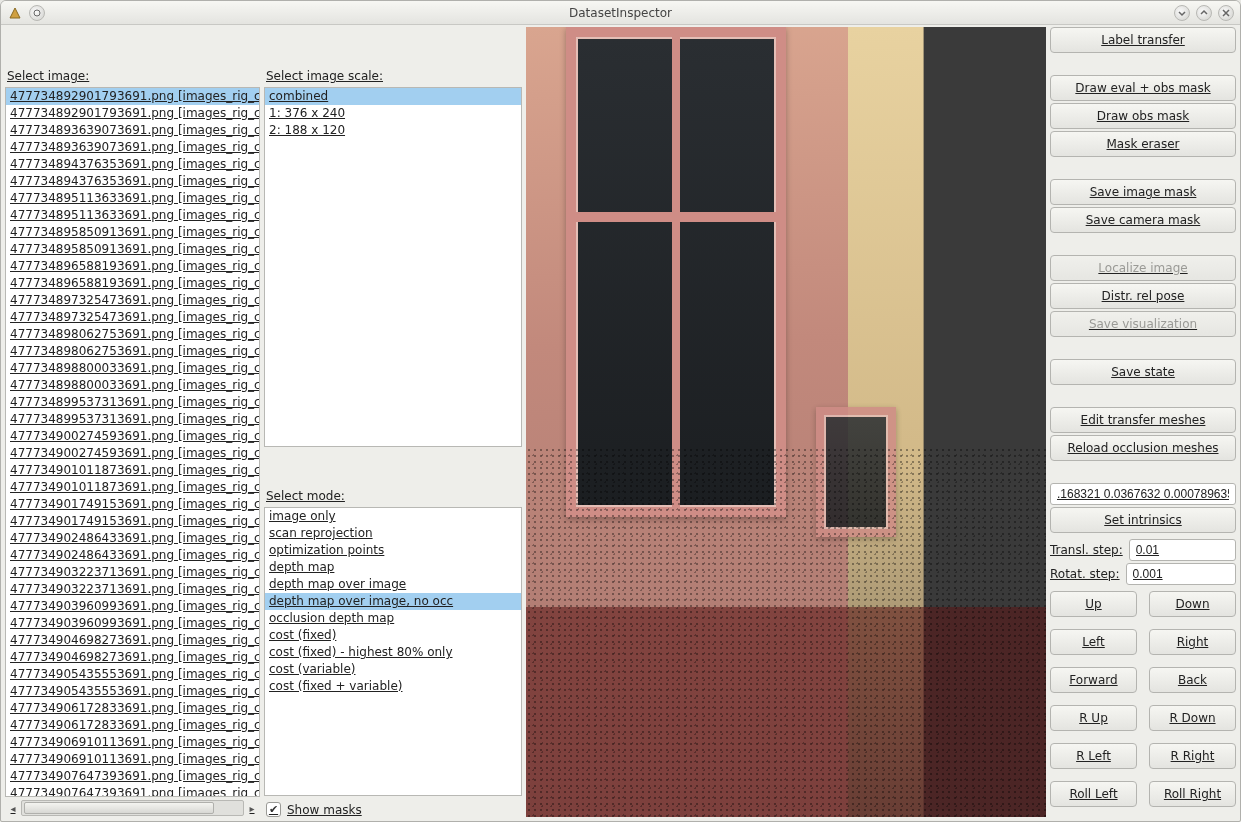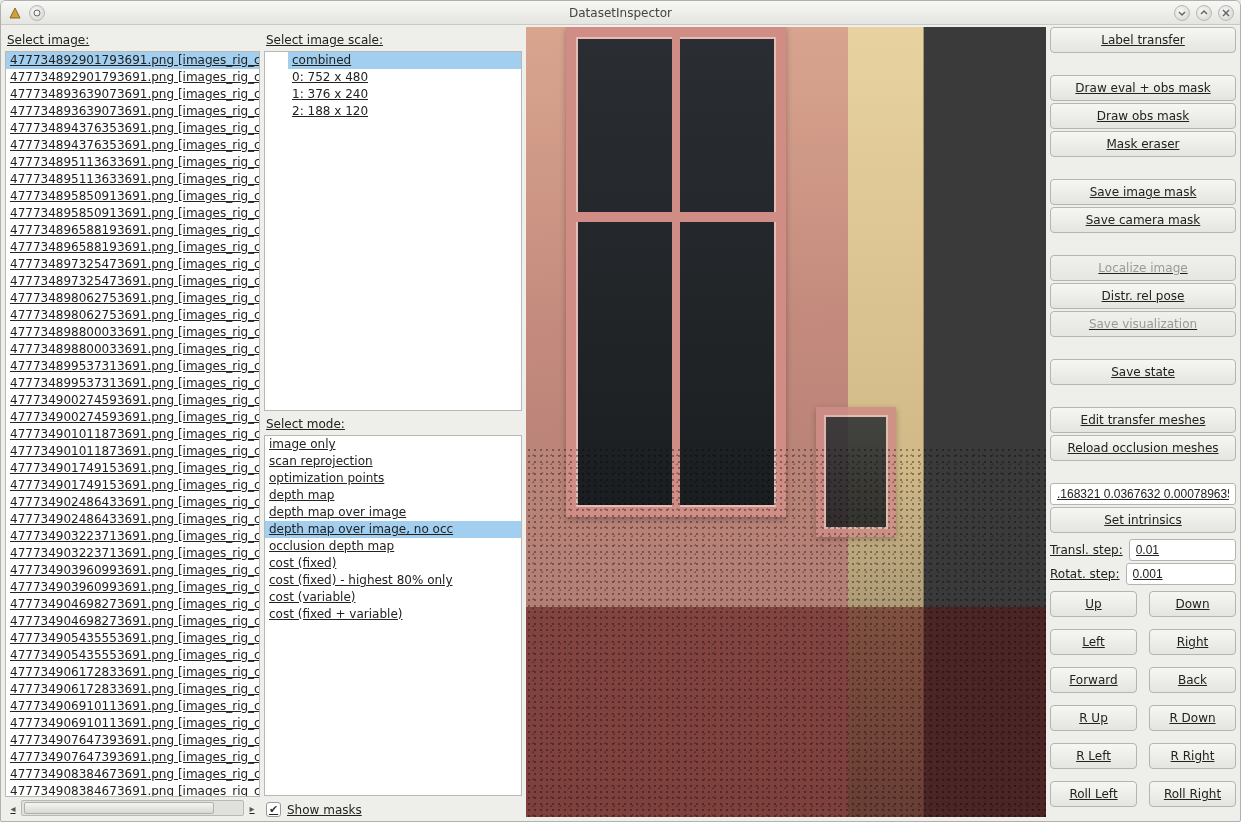--- a/index.html
+++ b/index.html
@@ -86,6 +86,7 @@
     font-size: 12px;
     color: #222;
     padding: 6px 2px 4px 2px;
+    margin-top: 36px;
   }
   .listbox {
     background: #fff;

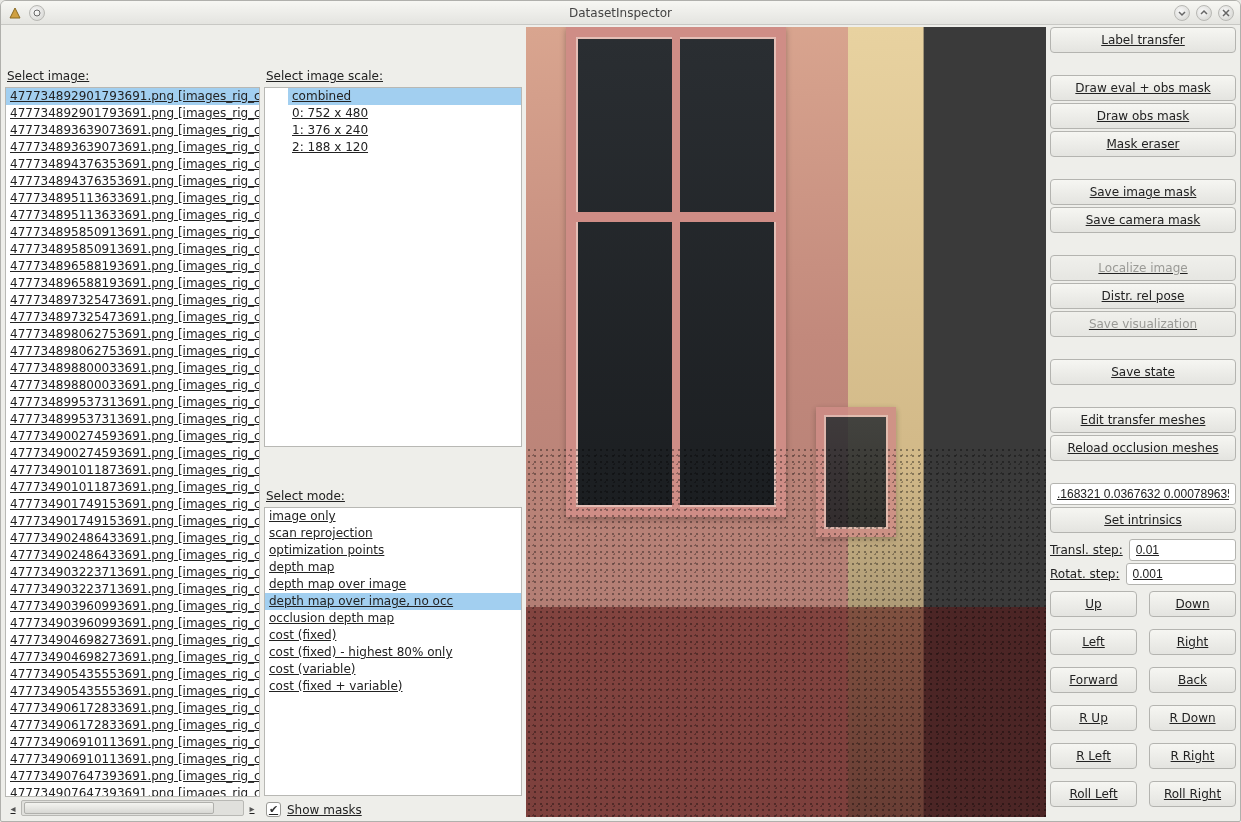--- a/index.html
+++ b/index.html
@@ -104,7 +104,7 @@
   }
   .listbox .item.selected { background: #a2cff0; }
   #image-list { flex: 1; }
-  #scale-list { height: 360px; padding-left: 23px; }
+  #scale-list { height: 360px; }
   #mode-list { flex: 1; }
   .hscroll-row {
     display: flex;

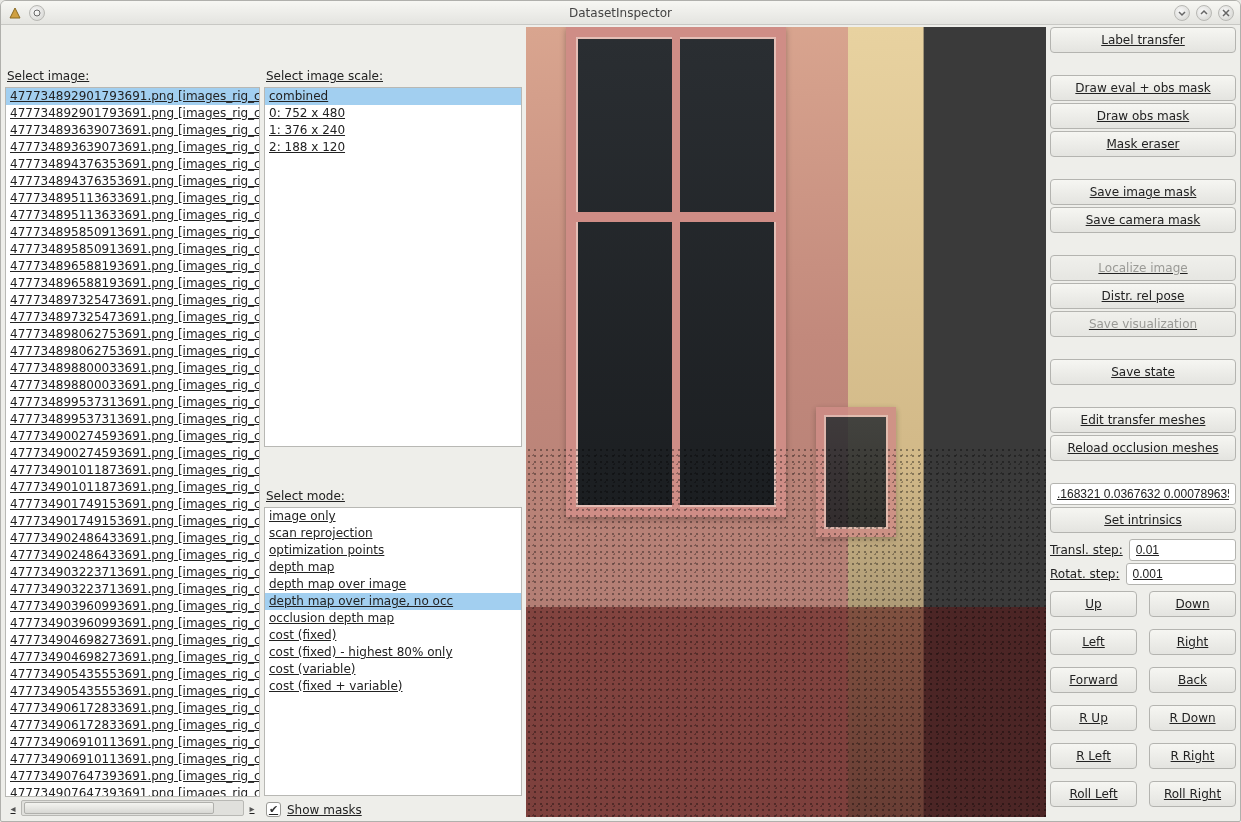--- a/index.html
+++ b/index.html
@@ -310,7 +310,6 @@
       <div class="section-label">Select image scale:</div>
       <div id="scale-list" class="listbox">
           <div class="item selected">combined</div>
-          <div class="item">0: 752 x 480</div>
           <div class="item">1: 376 x 240</div>
           <div class="item">2: 188 x 120</div>
         </div>

